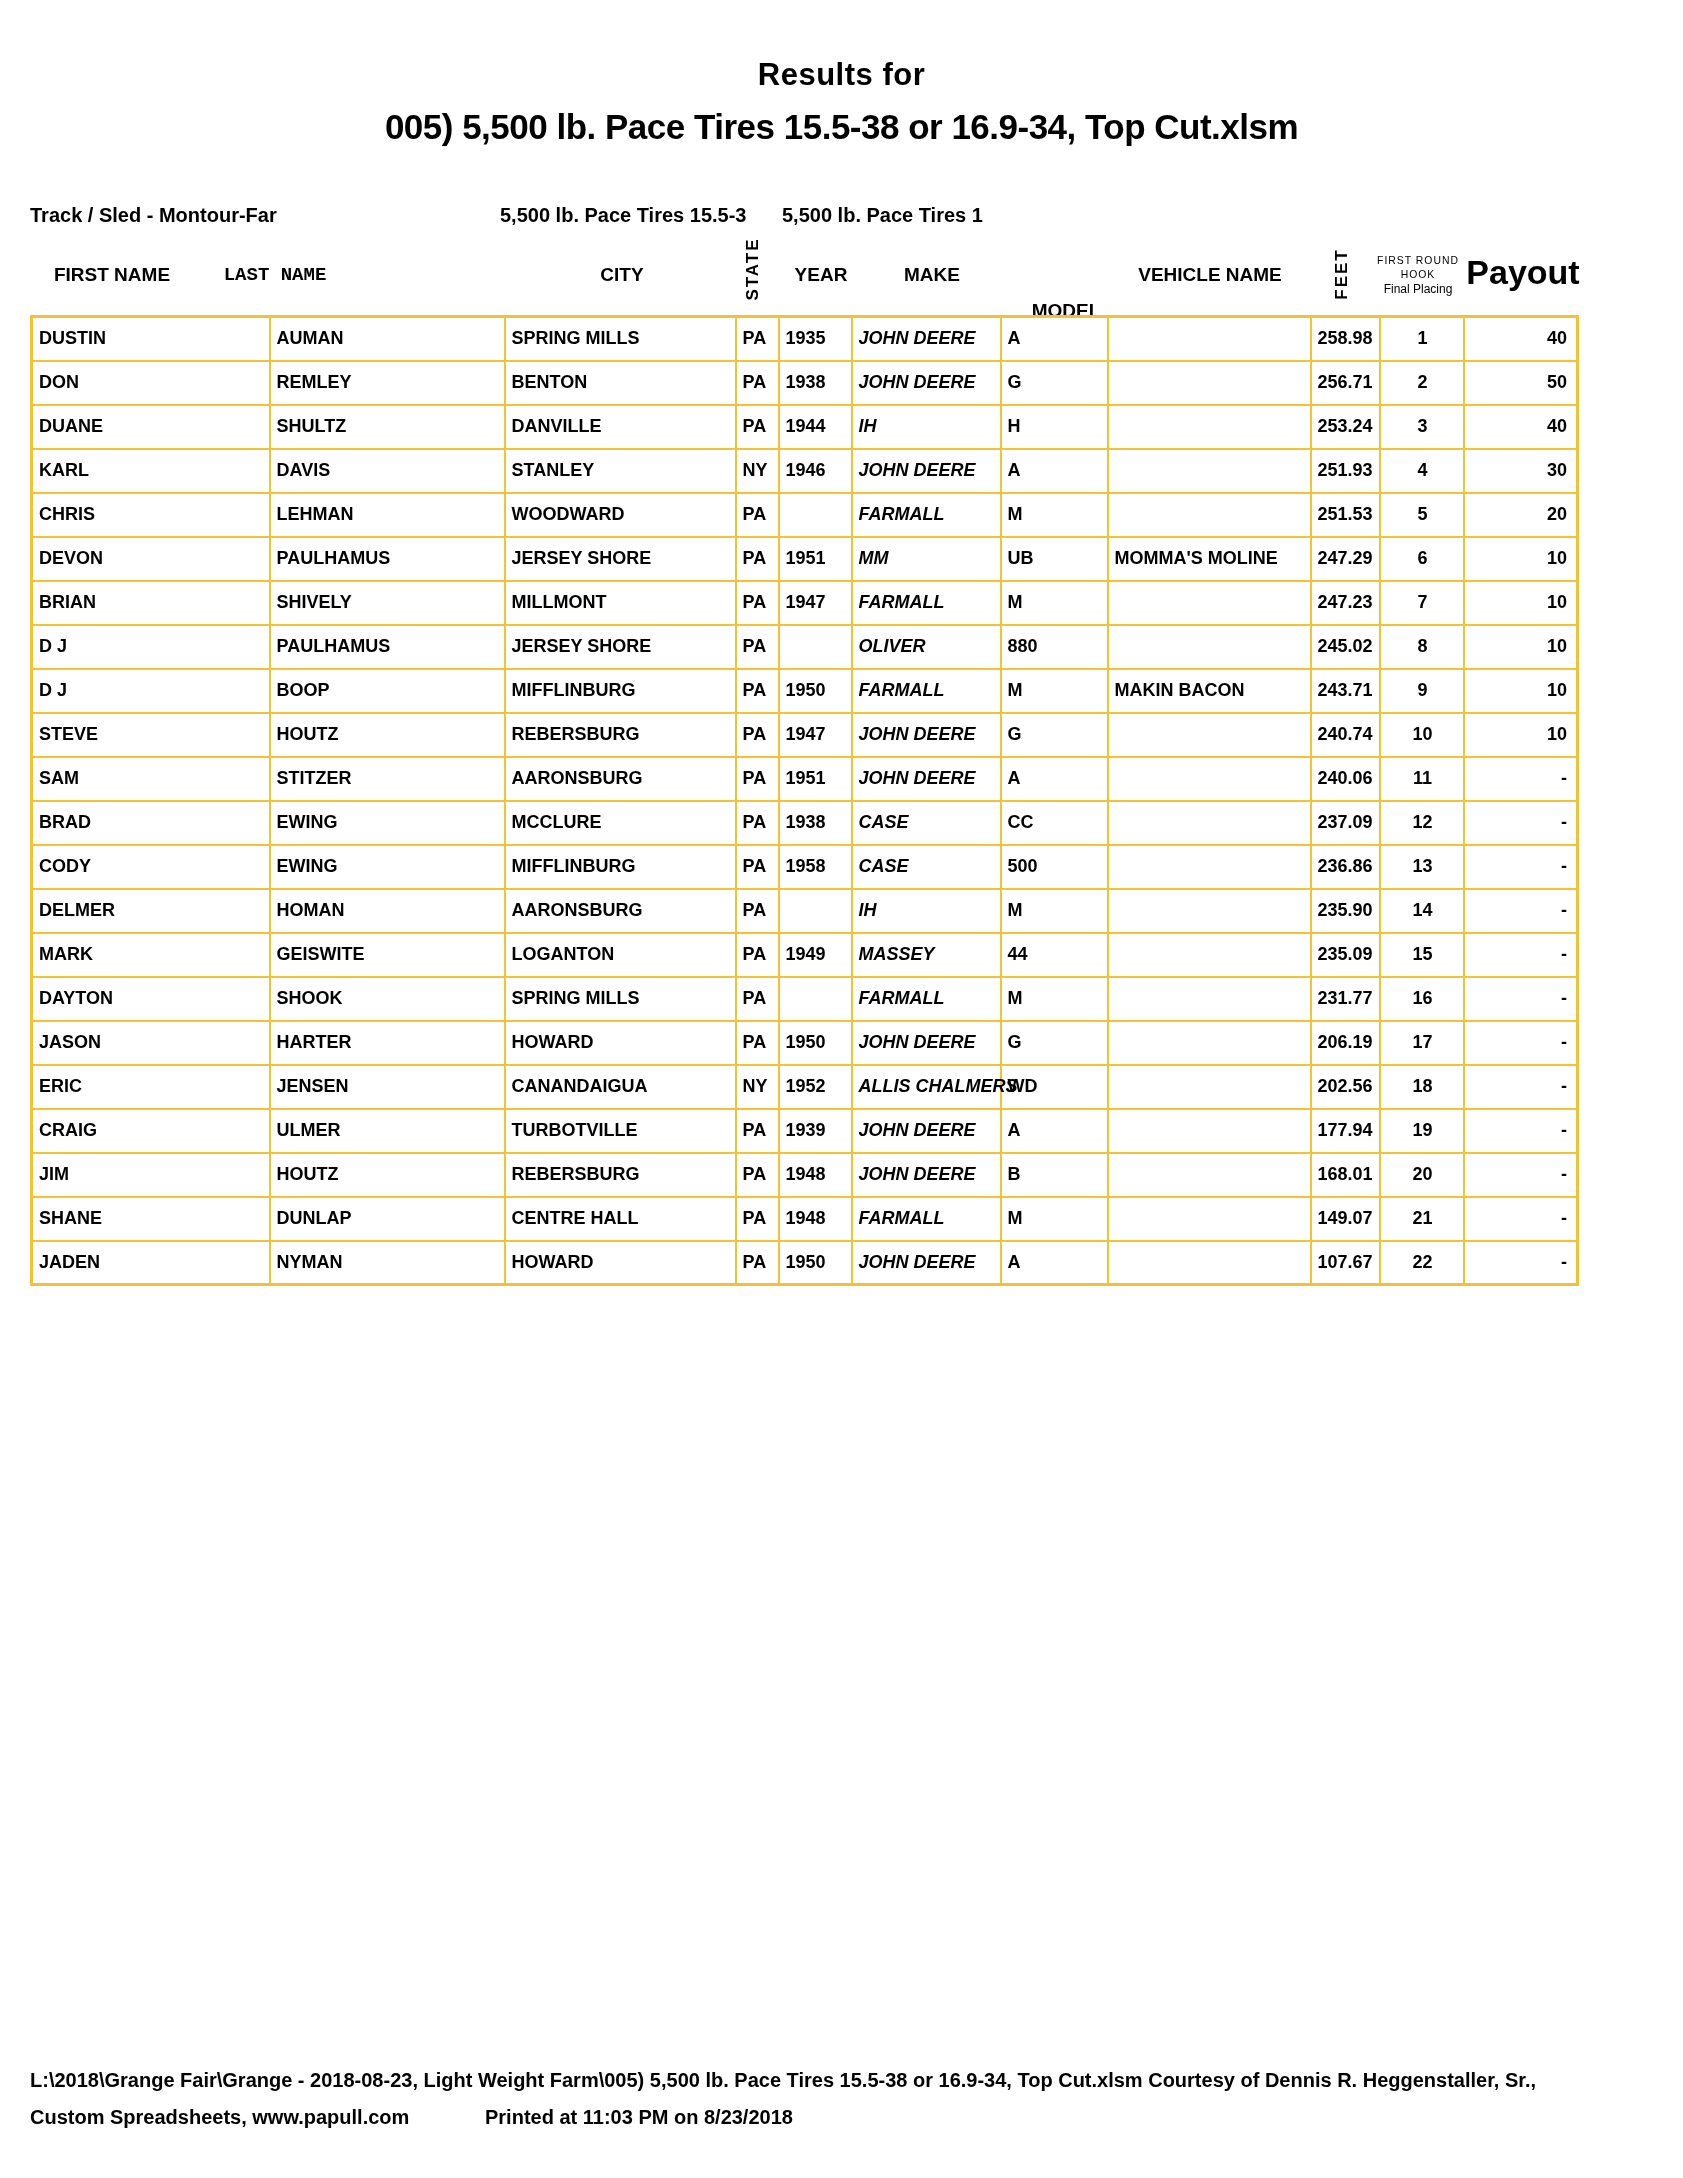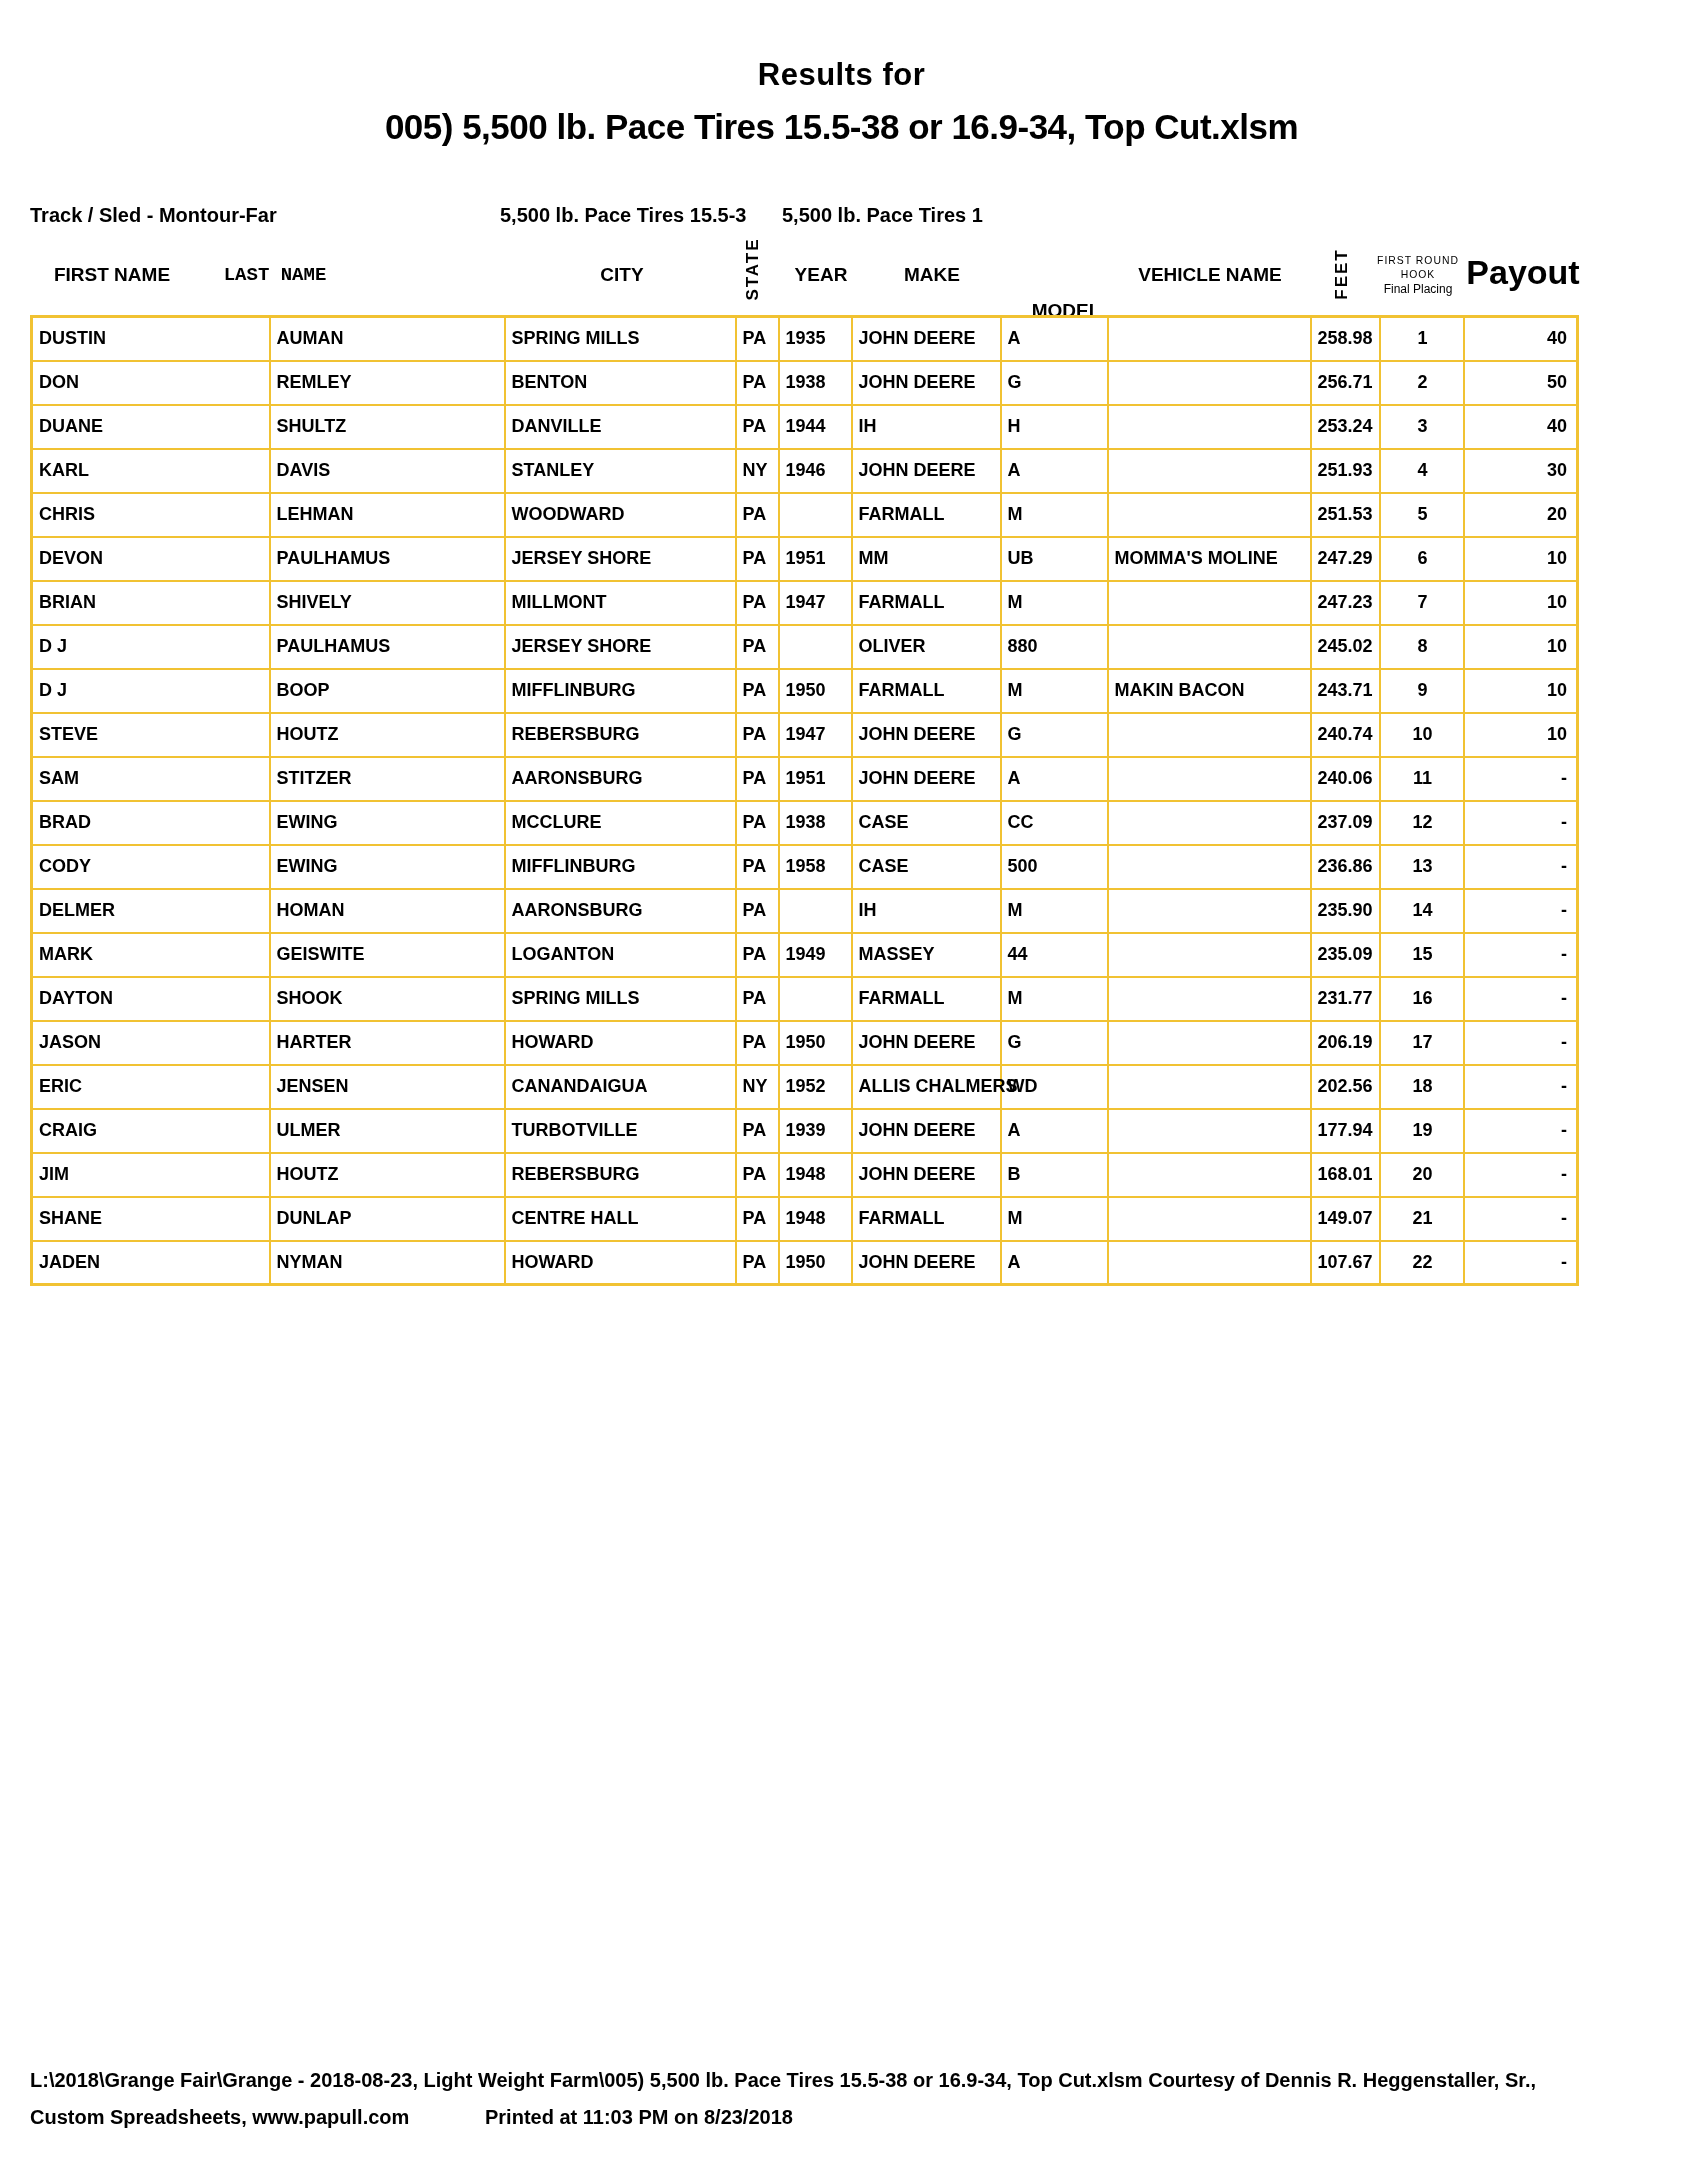--- a/index.html
+++ b/index.html
@@ -70,7 +70,7 @@
     vertical-align: middle;
     text-align: left;
   }
-  table.results td:nth-child(6) { overflow: visible; padding-right: 0; }
+  table.results td:nth-child(6) { overflow: visible; padding-right: 0; font-style: italic; }
   table.results td:nth-child(9)  { text-align: right; padding-right: 6px; }
   table.results td:nth-child(10) { text-align: center; }
   table.results td:nth-child(11) { text-align: right; padding-right: 9px; }

